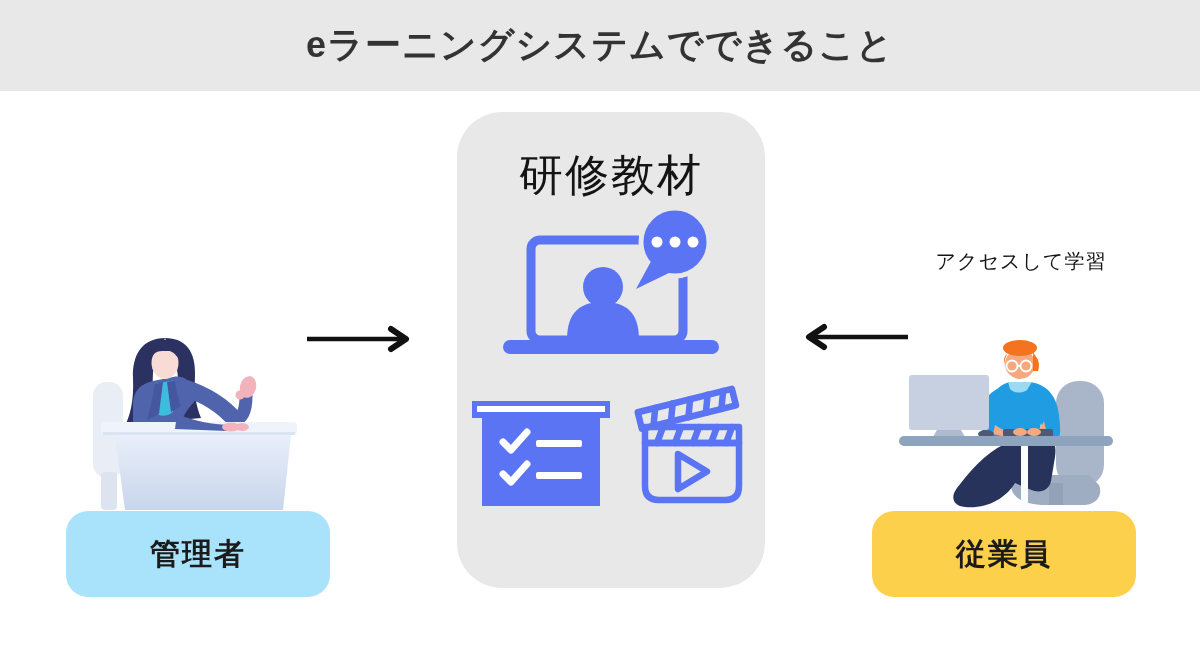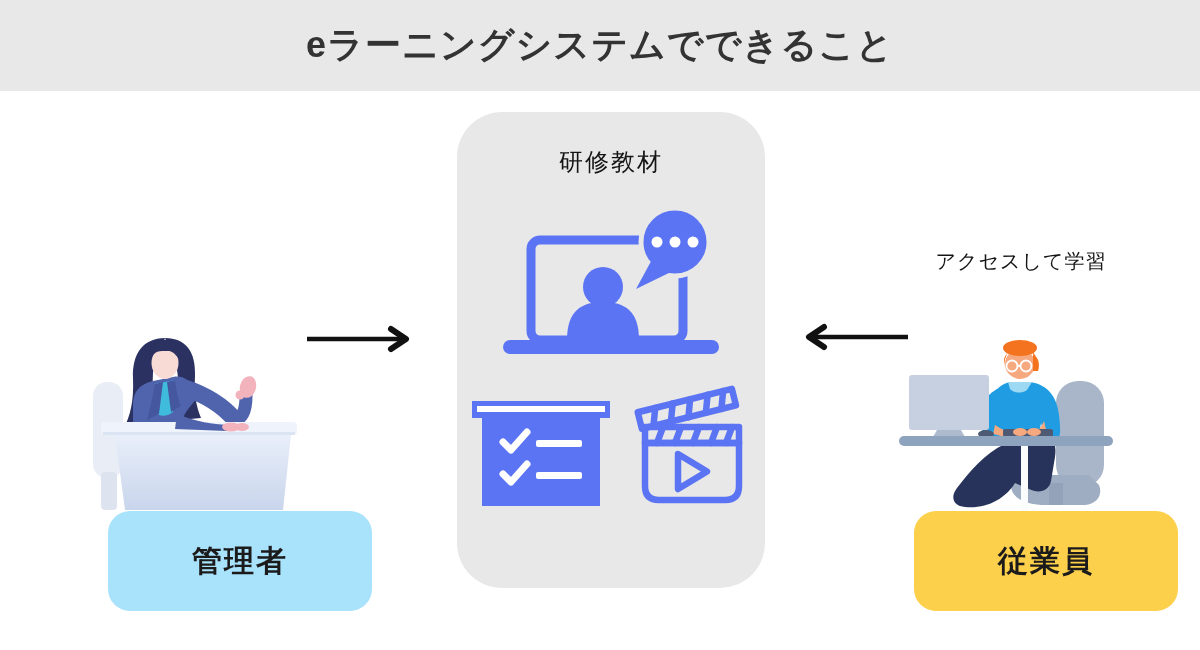--- a/index.html
+++ b/index.html
@@ -28,7 +28,7 @@
   }
   .center-label{
     position:absolute;left:457px;top:146px;width:308px;
-    text-align:center;font-size:24px;font-weight:500;color:#141414;
+    text-align:center;font-size:44px;font-weight:500;color:#141414;
     letter-spacing:2px;
   }
 

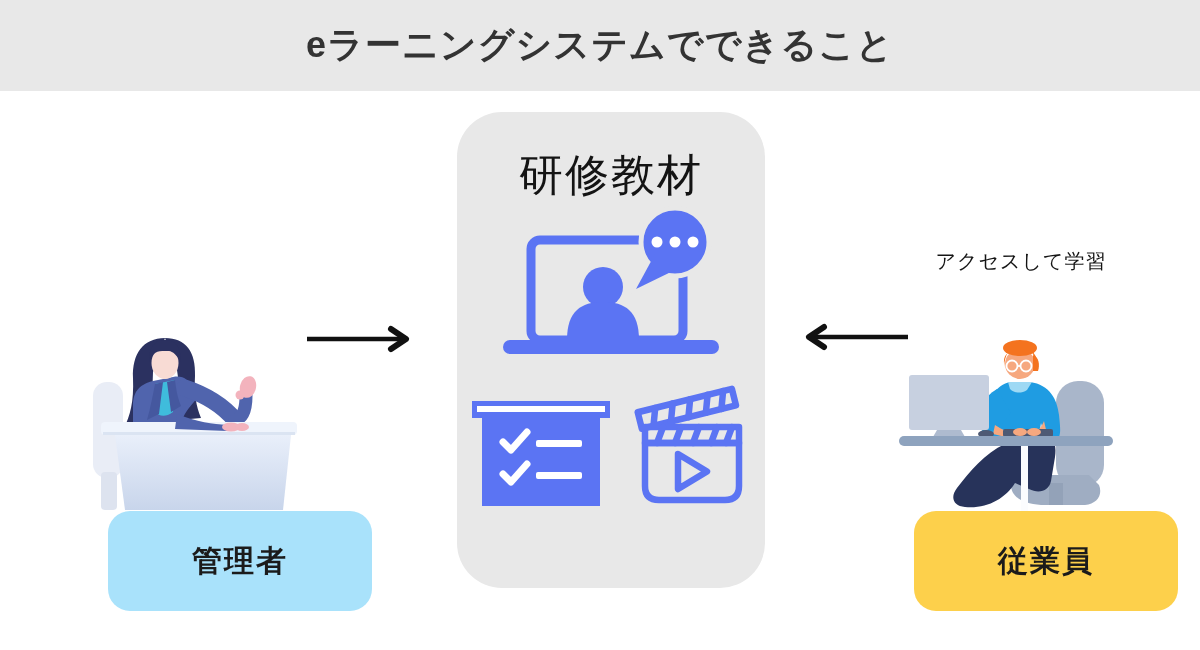--- a/index.html
+++ b/index.html
@@ -44,9 +44,9 @@
 
   
   .badge{
-    position:absolute;top:511px;width:264px;height:100px;border-radius:22px;
+    position:absolute;top:511px;width:264px;height:86px;border-radius:22px;
     display:flex;align-items:center;justify-content:center;
-    font-size:30px;font-weight:700;color:#1b1b1b;letter-spacing:2px;margin-left:42px;
+    font-size:30px;font-weight:700;color:#1b1b1b;letter-spacing:2px;
   }
   .badge-admin{left:66px;background:var(--admin-badge-bg,#a9e2fb);}
   .badge-employee{left:872px;background:var(--employee-badge-bg,#fdd04b);}

